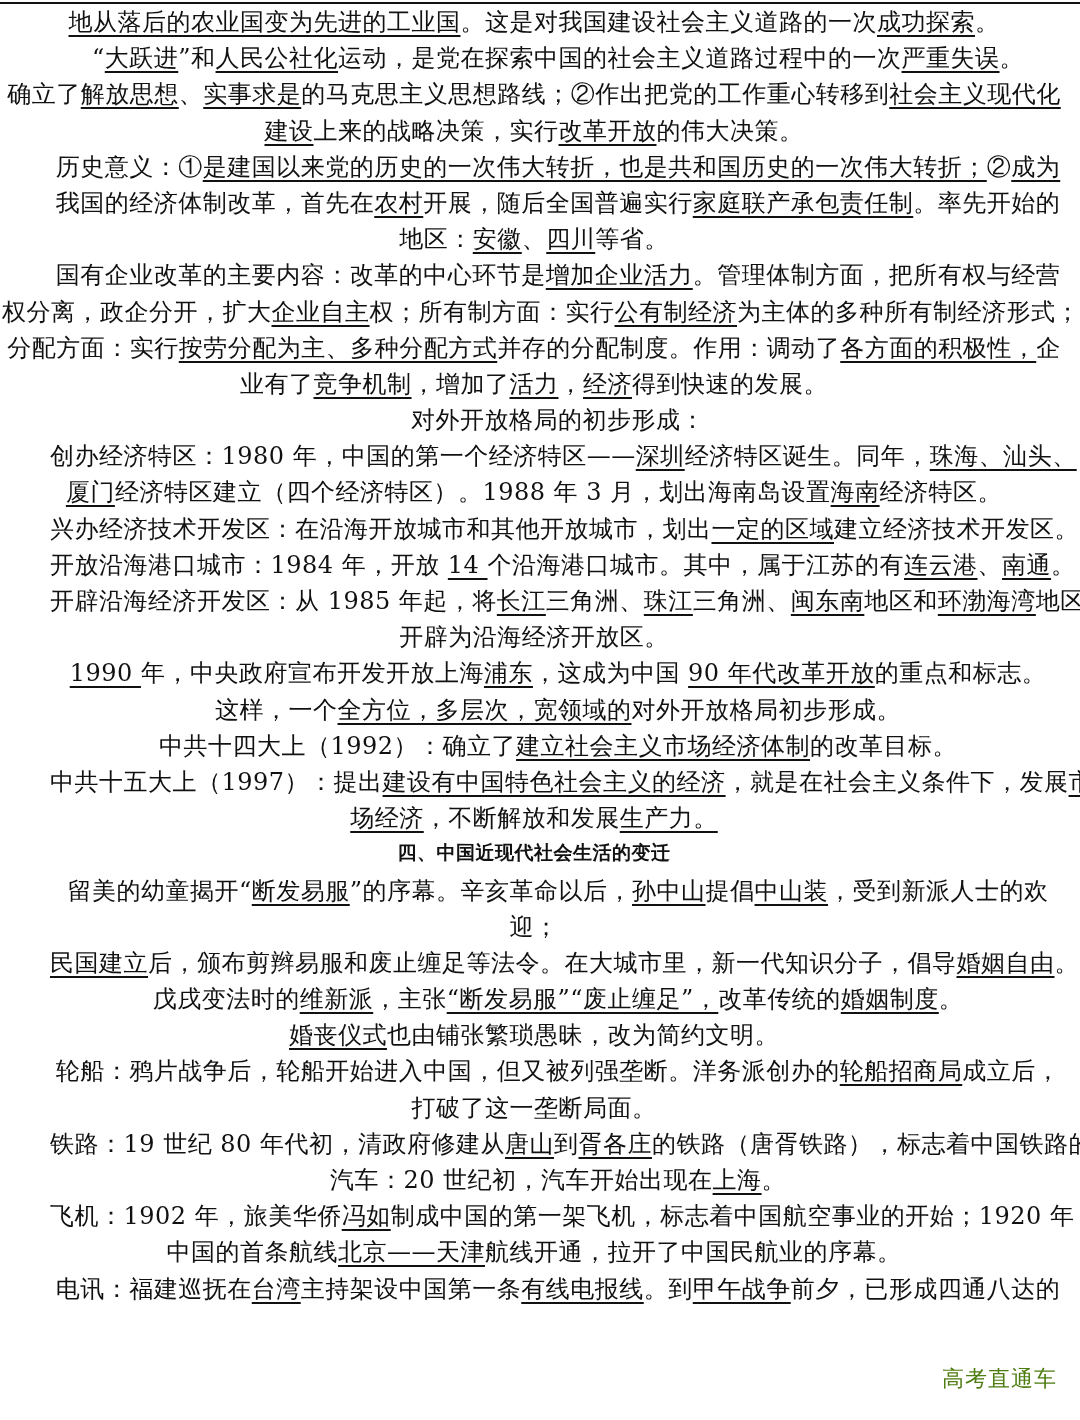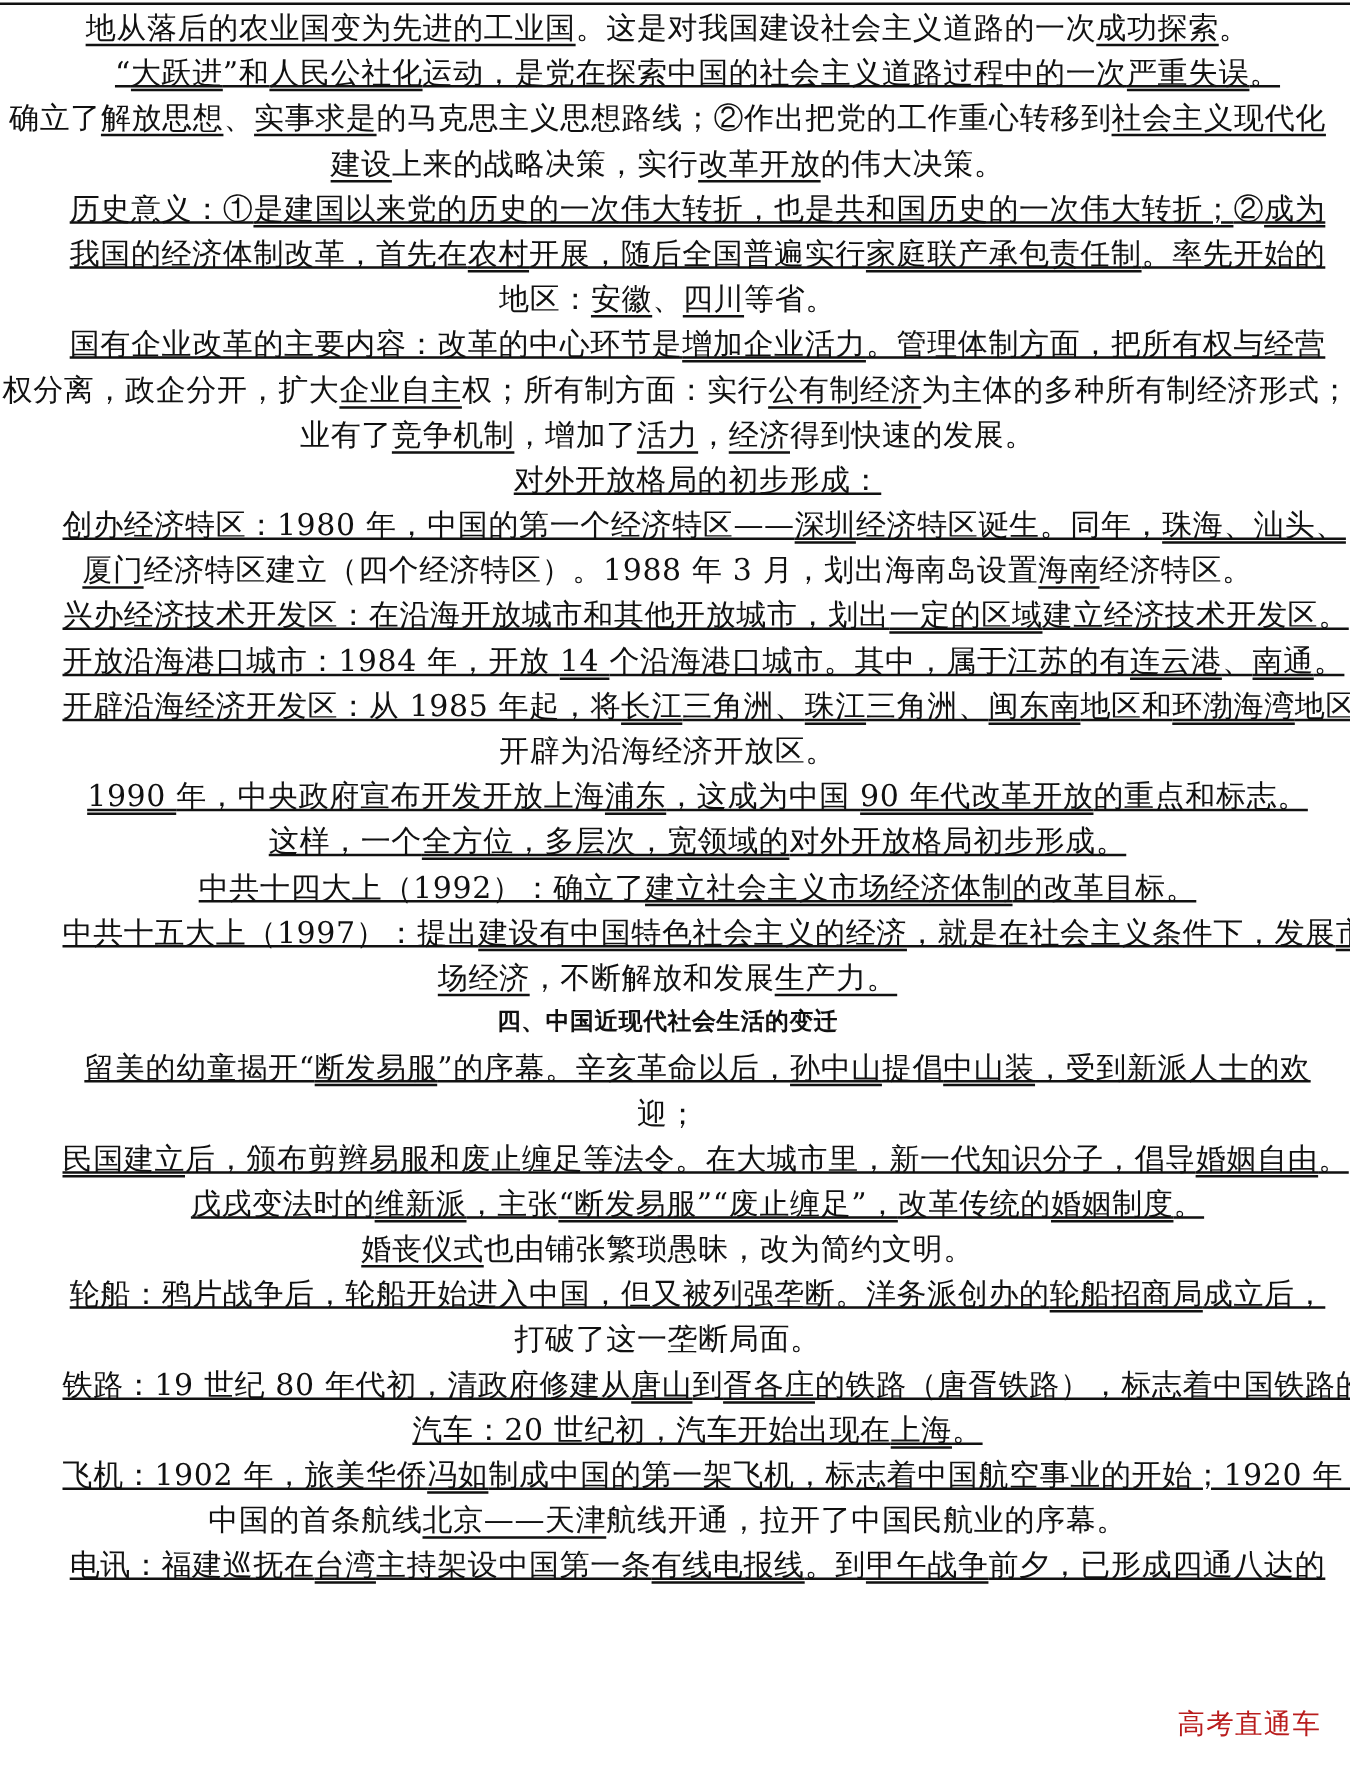--- a/index.html
+++ b/index.html
@@ -8,7 +8,7 @@
   .topline { position:absolute; left:0; right:0; top:2px; height:2px; background:#111; }
   .doc { position:absolute; left:2px; top:4px; width:1064px;text-align:center; }
   .line { height:36.2px; line-height:36px; font-size:24px; white-space:nowrap; overflow:visible; letter-spacing:0.5px; }
-  .line.indent { padding-left:48px;text-decoration:underline; }
+  .line.indent { padding-left:48px; }
   .line.heading { font-weight:bold; font-family:Liberation Mono, monospace; font-size:19px; }
   .u { text-decoration:underline; text-decoration-thickness:2px; text-underline-offset:5px; }
   .watermark { position:absolute; left:942px; top:1364px; font-family:Liberation Sans, sans-serif;

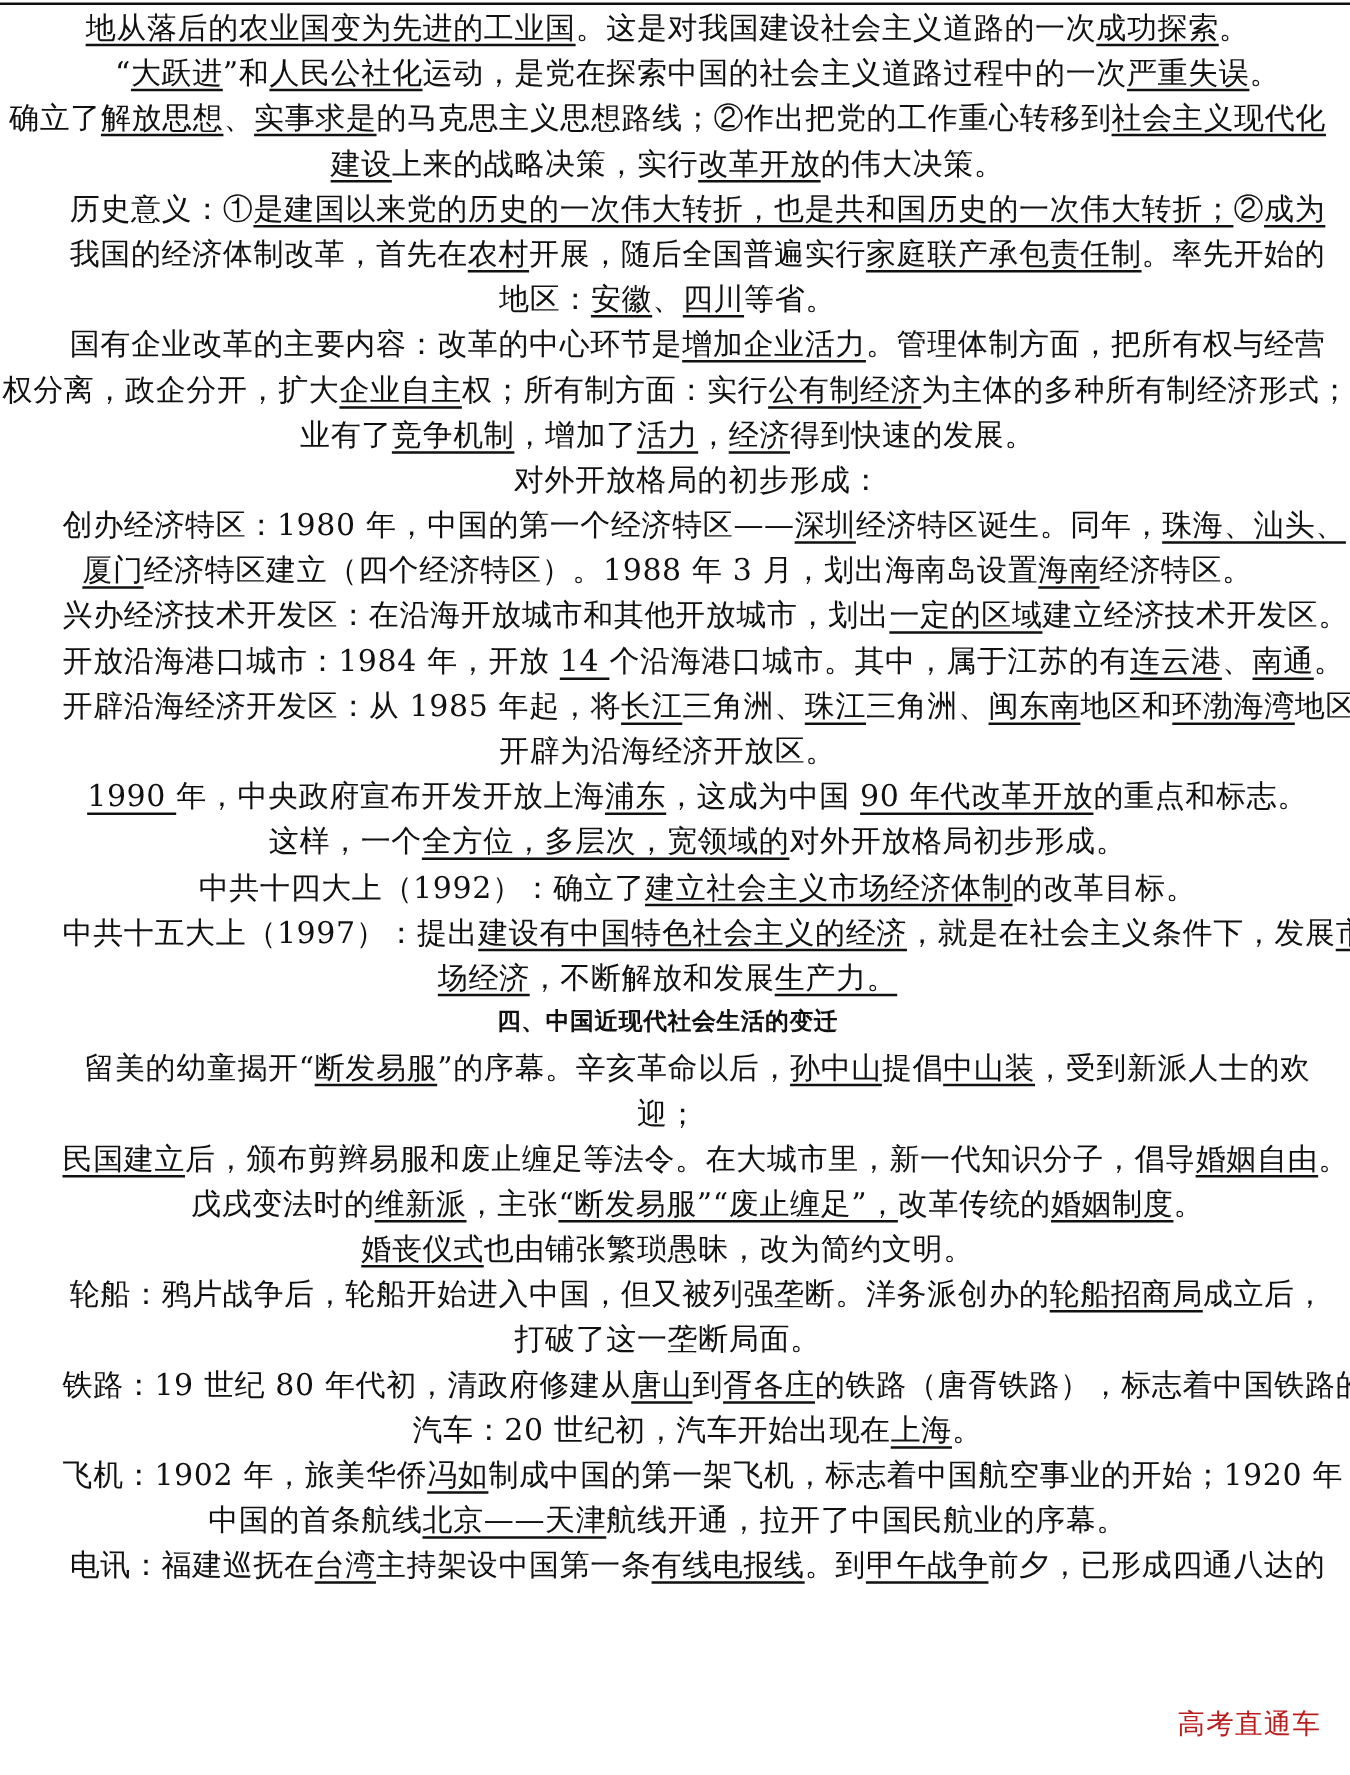--- a/index.html
+++ b/index.html
@@ -28,6 +28,7 @@
     <div class="line"><span>地区：</span><span class="u">安徽</span><span>、</span><span class="u">四川</span><span>等省。</span></div>
     <div class="line indent"><span>国有企业改革的主要内容：改革的中心环节是</span><span class="u">增加企业活力</span><span>。管理体制方面，把所有权与经营</span></div>
     <div class="line"><span>权分离，政企分开，扩大</span><span class="u">企业自主</span><span>权；所有制方面：实行</span><span class="u">公有制经济</span><span>为主体的多种所有制经济形式；</span></div>
+    <div class="line"><span>分配方面：实行</span><span class="u">按劳分配为主、多种分配方式</span><span>并存的分配制度。作用：调动了</span><span class="u">各方面的积极性，</span><span>企</span></div>
     <div class="line"><span>业有了</span><span class="u">竞争机制</span><span>，增加了</span><span class="u">活力</span><span>，</span><span class="u">经济</span><span>得到快速的发展。</span></div>
     <div class="line indent"><span>对外开放格局的初步形成：</span></div>
     <div class="line indent"><span>创办经济特区：1980 年，中国的第一个经济特区——</span><span class="u">深圳</span><span>经济特区诞生。同年，</span><span class="u">珠海、汕头、</span></div>

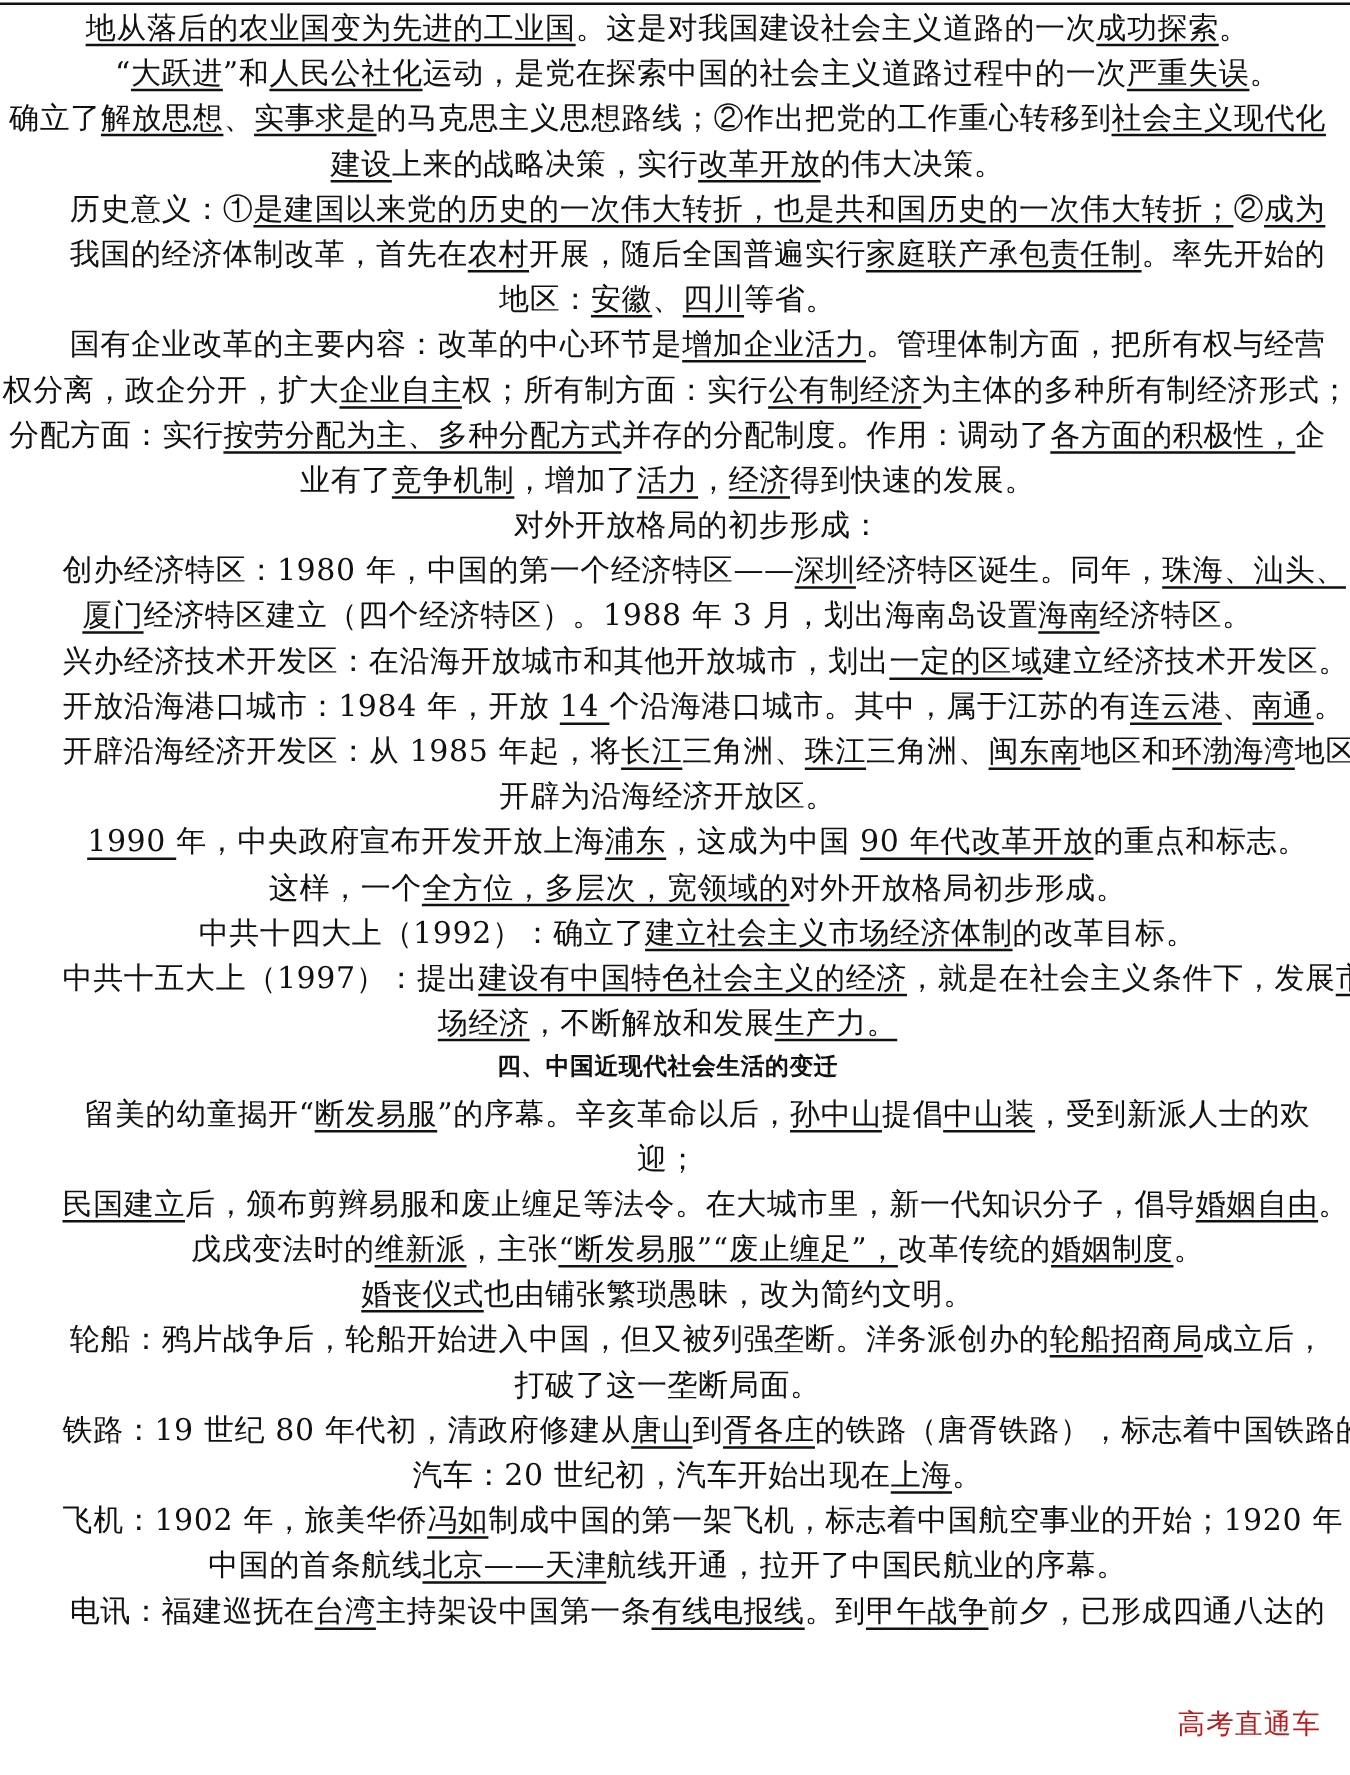--- a/index.html
+++ b/index.html
@@ -12,7 +12,7 @@
   .line.heading { font-weight:bold; font-family:Liberation Mono, monospace; font-size:19px; }
   .u { text-decoration:underline; text-decoration-thickness:2px; text-underline-offset:5px; }
   .watermark { position:absolute; left:942px; top:1364px; font-family:Liberation Sans, sans-serif;
-               font-size:22px; color:#b91c1c; letter-spacing:1px; }
+               font-size:22px; color:#4d7c0f; letter-spacing:1px; }
 </style>
 </head>
 <body>

